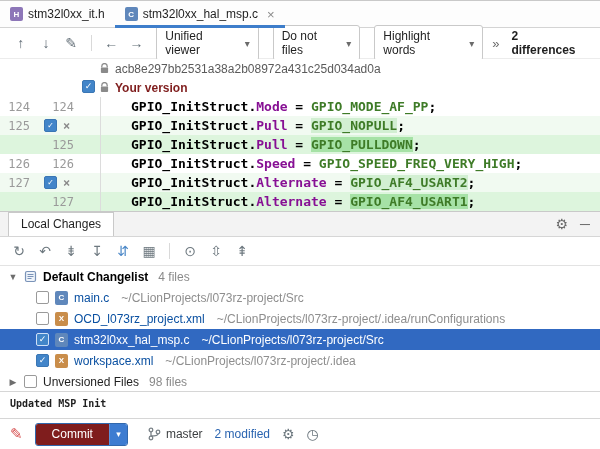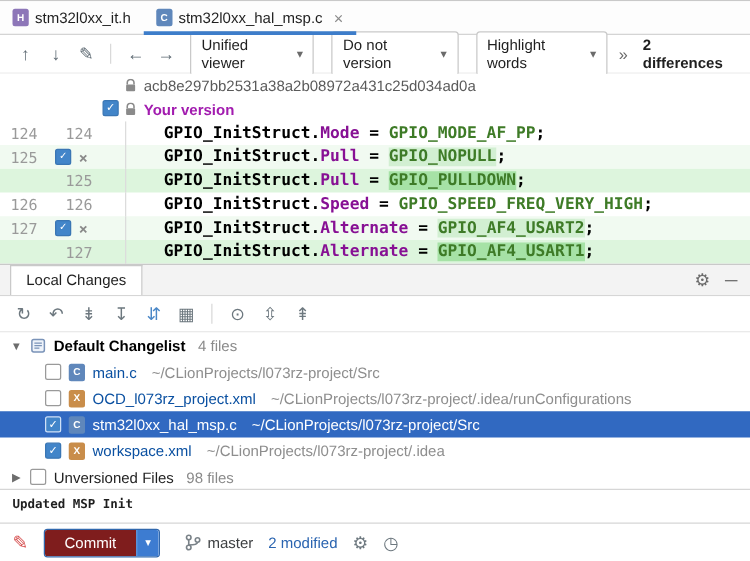--- a/index.html
+++ b/index.html
@@ -130,7 +130,7 @@
       <span class="chev">▾</span>
     </div>
     <div class="combo">
-      <span>Do not version</span>
+      <span>Do not files</span>
       <span class="chev">▾</span>
     </div>
     <div class="combo">

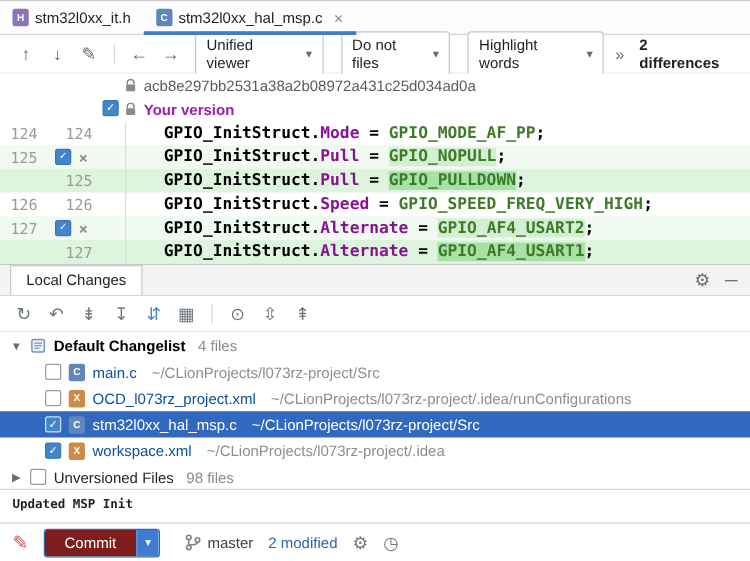--- a/index.html
+++ b/index.html
@@ -32,7 +32,7 @@
   .diffhead { position:relative; background:#fff; }
   .dh-row { height:19px; display:flex; align-items:center; gap:6px; padding-left:100px; }
   .hash { color:#5a5a5a; }
-  .ver { color:#a21caf; font-weight:bold; }
+  .ver { color:#7f1d1d; font-weight:bold; }
   .dh-cb { position:absolute; left:82px; top:21px; }
 
   

